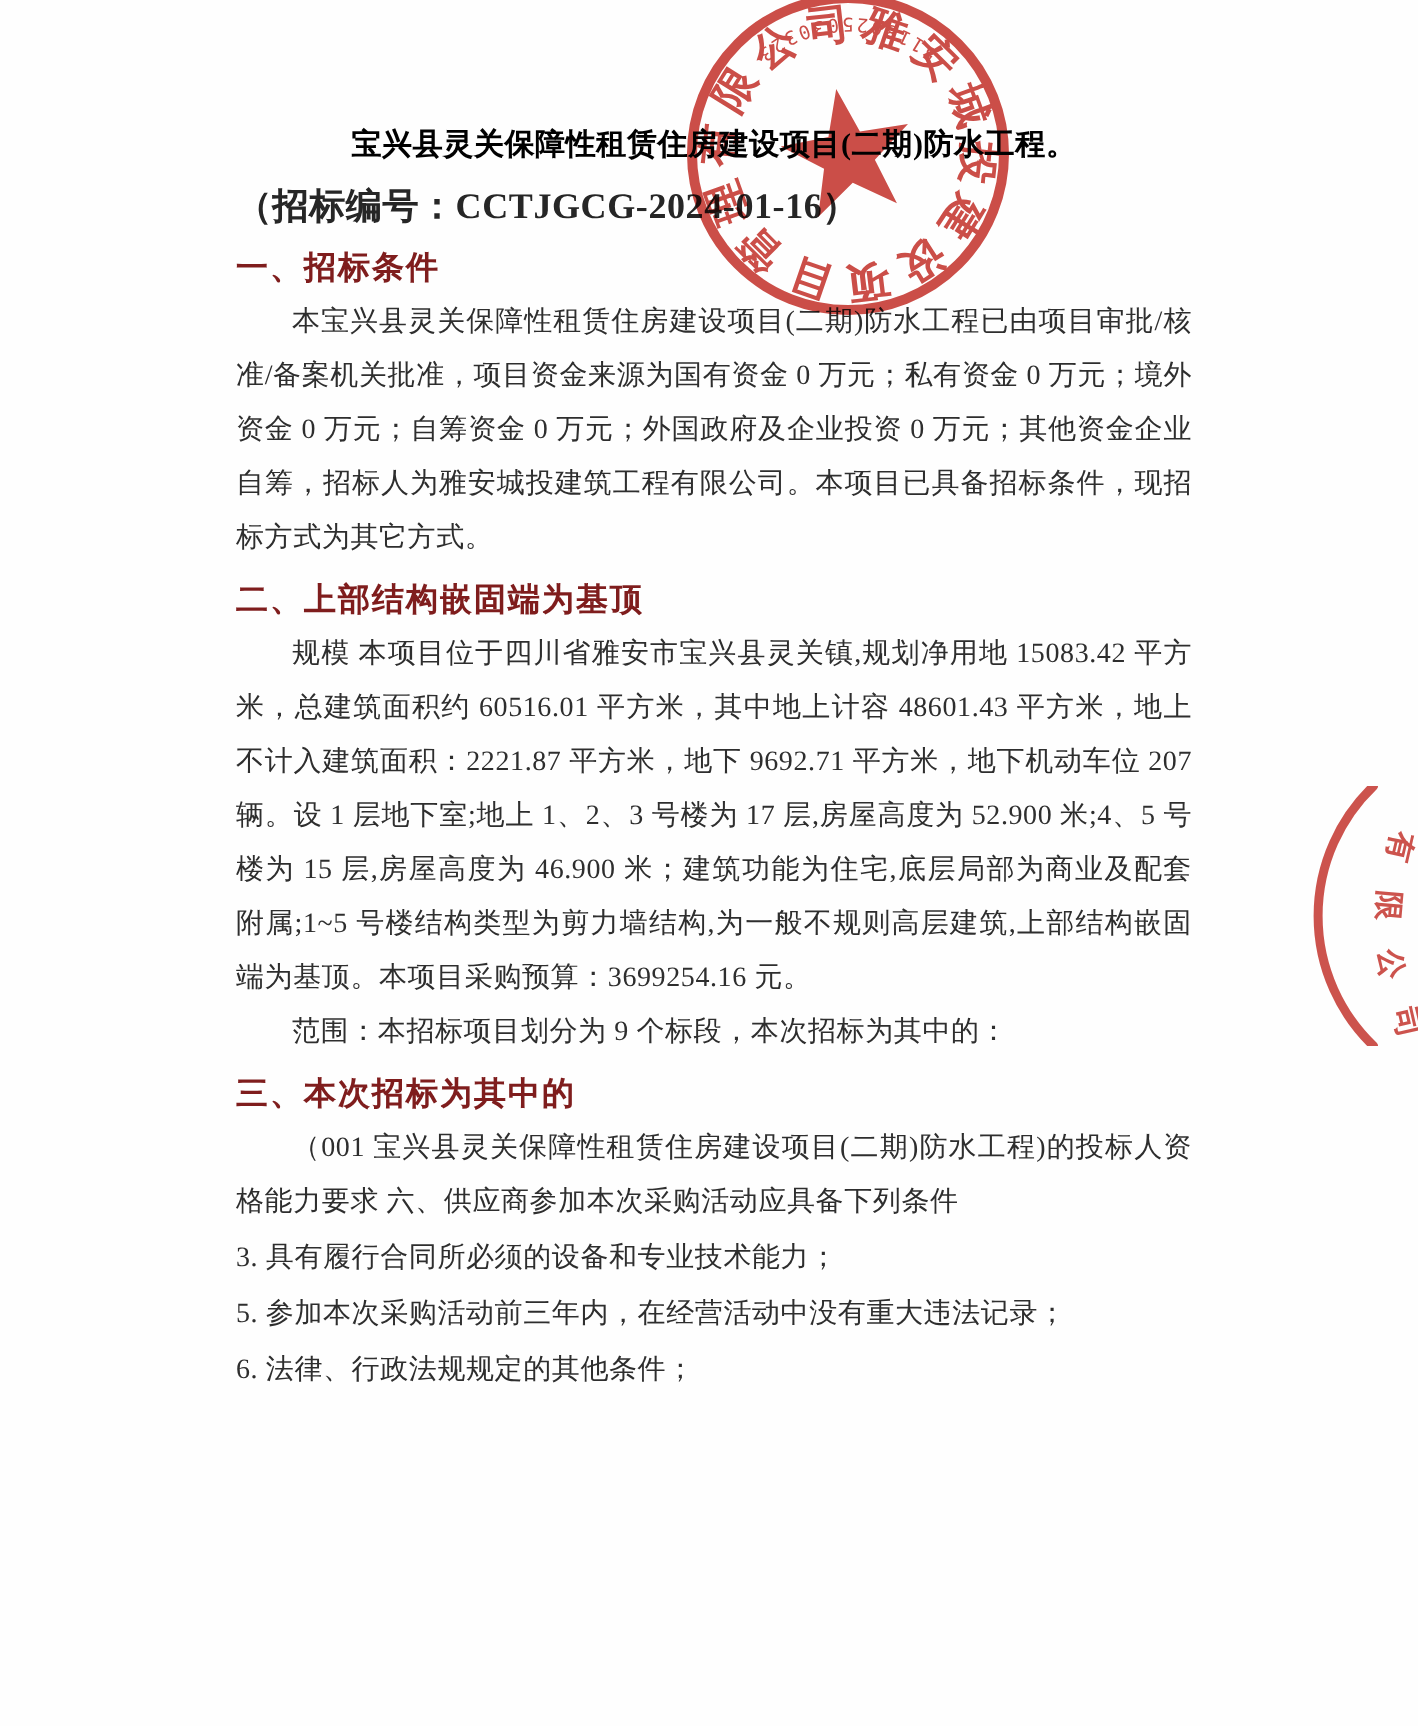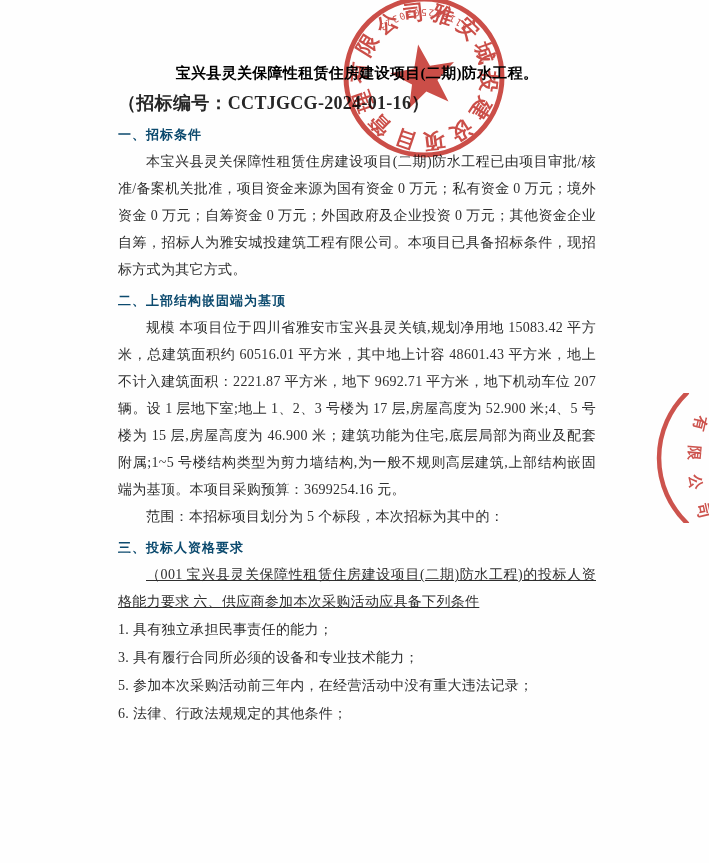--- a/index.html
+++ b/index.html
@@ -24,7 +24,7 @@
   .location{margin-top:40px;}
   .sec-heading{
     font-family:"Liberation Sans","DejaVu Sans",sans-serif;
-    font-weight:bold;font-size:13px;color:#0c4a6e;
+    font-weight:bold;font-size:16px;color:#7f1d1d;
     margin:4px 0 0;line-height:27px;letter-spacing:1px;
   }
   .para{margin:0;text-indent:2em;text-align:justify;}

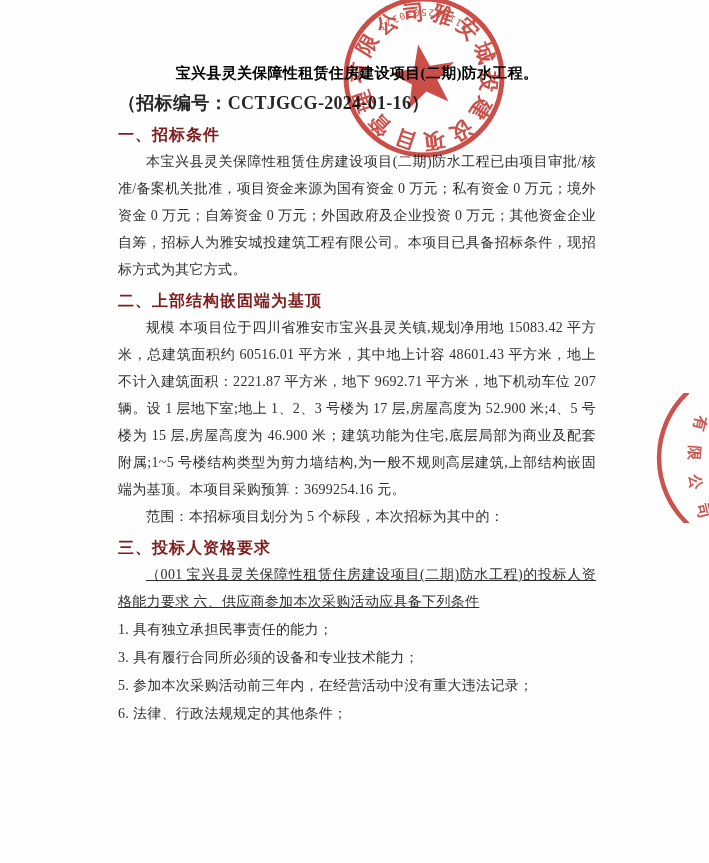--- a/index.html
+++ b/index.html
@@ -66,7 +66,7 @@
 
     <div class="sec-heading">二、上部结构嵌固端为基顶</div>
     <p class="para">规模 本项目位于四川省雅安市宝兴县灵关镇,规划净用地 15083.42 平方米，总建筑面积约 60516.01 平方米，其中地上计容 48601.43 平方米，地上不计入建筑面积：2221.87 平方米，地下 9692.71 平方米，地下机动车位 207 辆。设 1 层地下室;地上 1、2、3 号楼为 17 层,房屋高度为 52.900 米;4、5 号楼为 15 层,房屋高度为 46.900 米；建筑功能为住宅,底层局部为商业及配套附属;1~5 号楼结构类型为剪力墙结构,为一般不规则高层建筑,上部结构嵌固端为基顶。本项目采购预算：3699254.16 元。</p>
-    <p class="scope-line">范围：本招标项目划分为 5 个标段，本次招标为其中的：</p>
+    <p class="scope-line">范围：本招标项目划分为 9 个标段，本次招标为其中的：</p>
 
     <div class="sec-heading">三、投标人资格要求</div>
     <p class="intro">（001 宝兴县灵关保障性租赁住房建设项目(二期)防水工程)的投标人资格能力要求 六、供应商参加本次采购活动应具备下列条件</p>

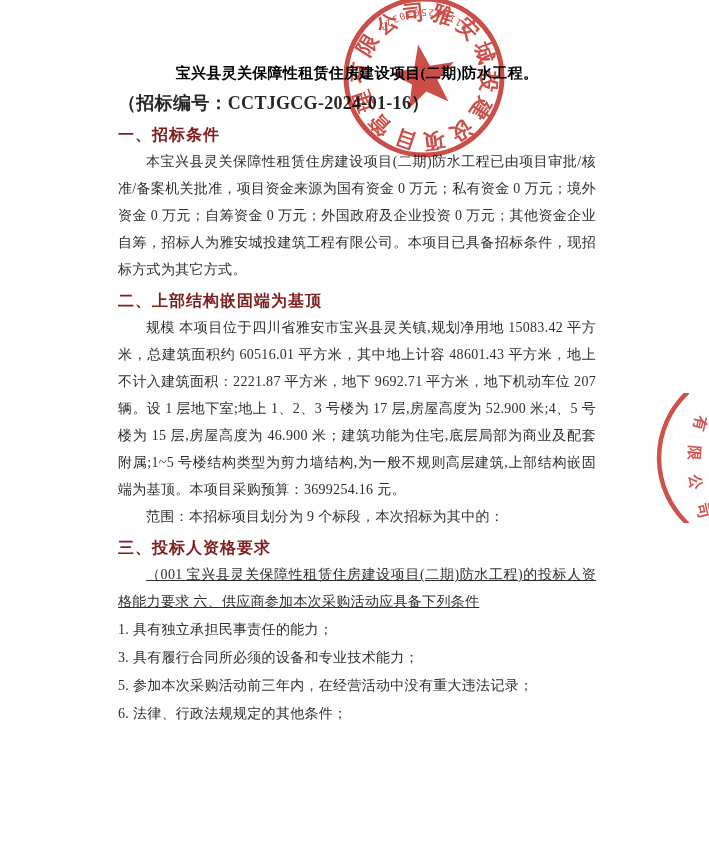--- a/index.html
+++ b/index.html
@@ -68,7 +68,7 @@
     <p class="para">规模 本项目位于四川省雅安市宝兴县灵关镇,规划净用地 15083.42 平方米，总建筑面积约 60516.01 平方米，其中地上计容 48601.43 平方米，地上不计入建筑面积：2221.87 平方米，地下 9692.71 平方米，地下机动车位 207 辆。设 1 层地下室;地上 1、2、3 号楼为 17 层,房屋高度为 52.900 米;4、5 号楼为 15 层,房屋高度为 46.900 米；建筑功能为住宅,底层局部为商业及配套附属;1~5 号楼结构类型为剪力墙结构,为一般不规则高层建筑,上部结构嵌固端为基顶。本项目采购预算：3699254.16 元。</p>
     <p class="scope-line">范围：本招标项目划分为 9 个标段，本次招标为其中的：</p>
 
-    <div class="sec-heading">三、投标人资格要求</div>
+    <div class="sec-heading">三、本次招标为其中的</div>
     <p class="intro">（001 宝兴县灵关保障性租赁住房建设项目(二期)防水工程)的投标人资格能力要求 六、供应商参加本次采购活动应具备下列条件</p>
 
     <div class="item">1. 具有独立承担民事责任的能力；</div>

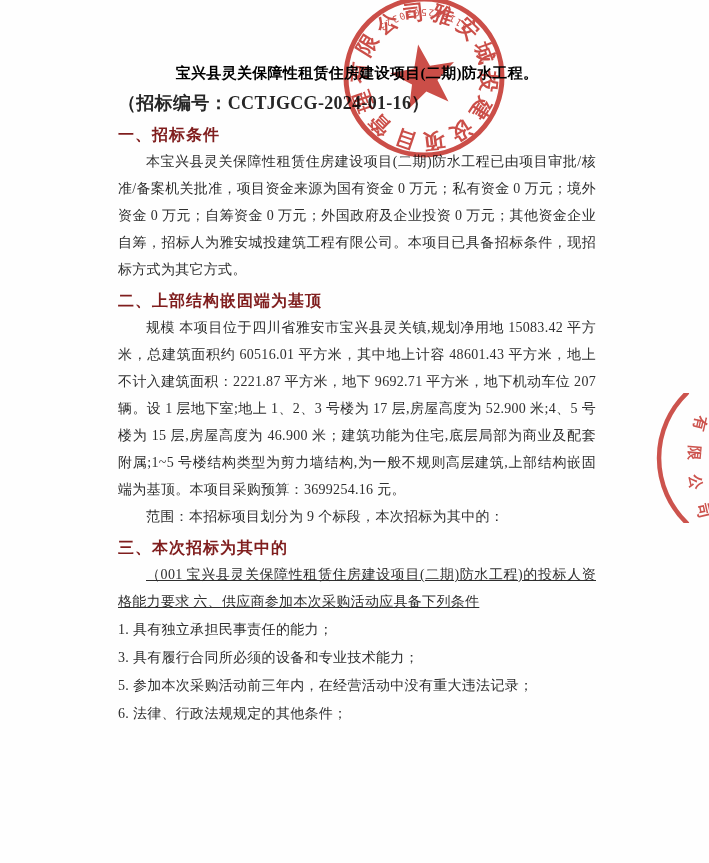--- a/index.html
+++ b/index.html
@@ -29,7 +29,7 @@
   }
   .para{margin:0;text-indent:2em;text-align:justify;}
   .scope-line,.lot-line{margin:0;text-indent:2em;}
-  .intro{margin:0 0 2px;text-indent:2em;text-align:justify;text-decoration:underline;}
+  .intro{margin:0 0 2px;text-indent:2em;text-align:justify;}
   .item{line-height:26px;margin-bottom:2px;}
   
   .seal{

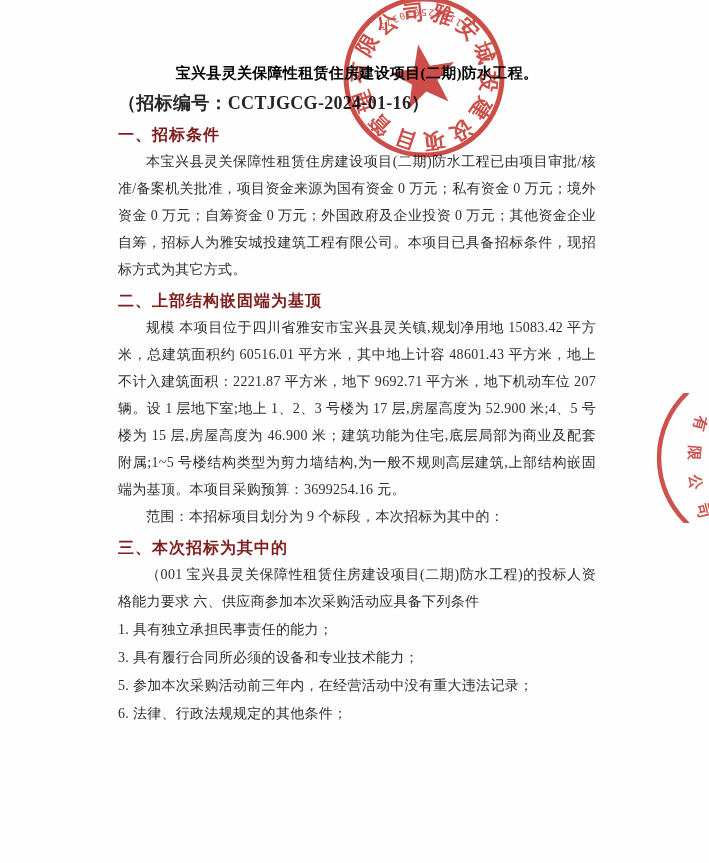--- a/index.html
+++ b/index.html
@@ -71,7 +71,6 @@
     <div class="sec-heading">三、本次招标为其中的</div>
     <p class="intro">（001 宝兴县灵关保障性租赁住房建设项目(二期)防水工程)的投标人资格能力要求 六、供应商参加本次采购活动应具备下列条件</p>
 
-    <div class="item">1. 具有独立承担民事责任的能力；</div>
     <div class="item">3. 具有履行合同所必须的设备和专业技术能力；</div>
     <div class="item">5. 参加本次采购活动前三年内，在经营活动中没有重大违法记录；</div>
     <div class="item">6. 法律、行政法规规定的其他条件；</div>

